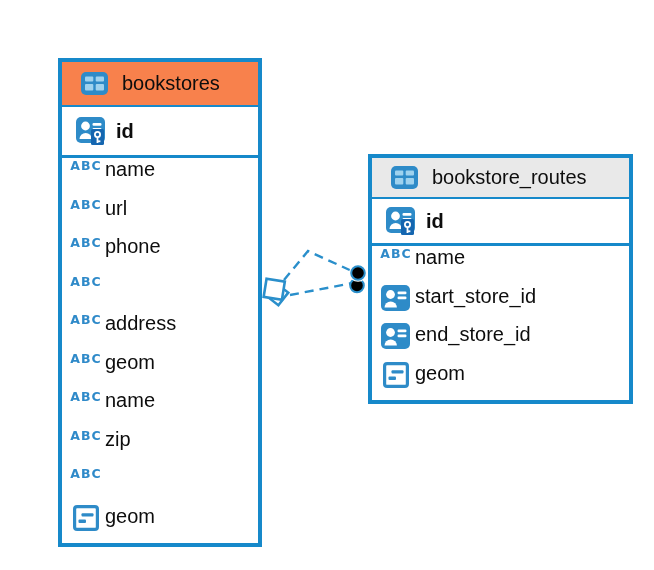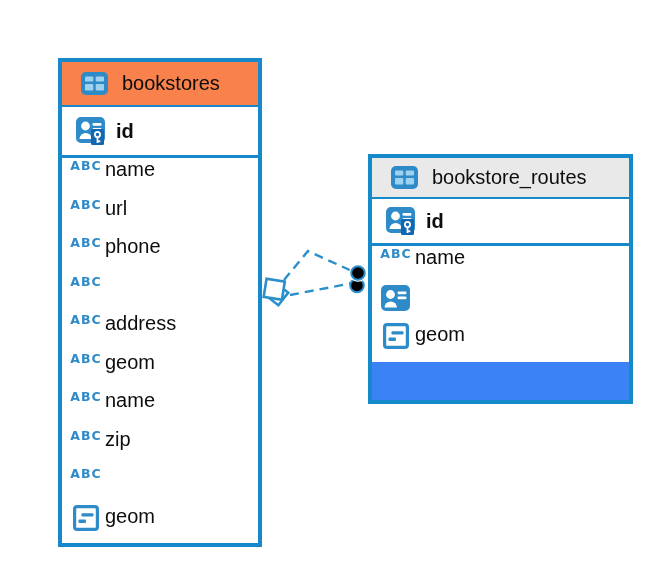--- a/index.html
+++ b/index.html
@@ -213,6 +213,7 @@
           <rect x="16.5" y="11.5" width="9" height="2.8" rx="1.2" fill="#ffffff"></rect>
         </svg>
       </span>
+      <span class="lbl">start_store_id</span>
     </div>
     <div class="col-row">
       <span class="icon-cell">

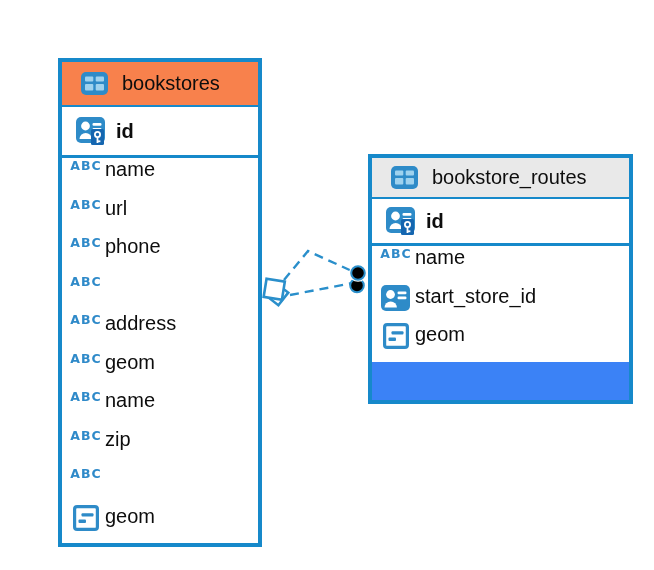--- a/index.html
+++ b/index.html
@@ -217,6 +217,18 @@
     </div>
     <div class="col-row">
       <span class="icon-cell">
+        <svg width="30" height="27" viewBox="0 0 30 27">
+          <rect x="0" y="0" width="29" height="26" rx="5" fill="#2e8bc8"></rect>
+          <circle cx="9.5" cy="9.5" r="4.4" fill="#ffffff"></circle>
+          <path d="M3.5 22.5 a6.2 6 0 0 1 12.4 0 z" fill="#ffffff"></path>
+          <rect x="16.5" y="6.5" width="9" height="2.8" rx="1.2" fill="#ffffff"></rect>
+          <rect x="16.5" y="11.5" width="9" height="2.8" rx="1.2" fill="#ffffff"></rect>
+        </svg>
+      </span>
+      <span class="lbl">end_store_id</span>
+    </div>
+    <div class="col-row">
+      <span class="icon-cell">
         <svg width="26" height="26" viewBox="0 0 26 26">
           <rect x="1.6" y="1.6" width="22.8" height="22.8" rx="2.5" fill="#ffffff" stroke="#2e8bc8" stroke-width="3.2"></rect>
           <rect x="8.5" y="8.3" width="12" height="3.3" rx="1" fill="#2e8bc8"></rect>

